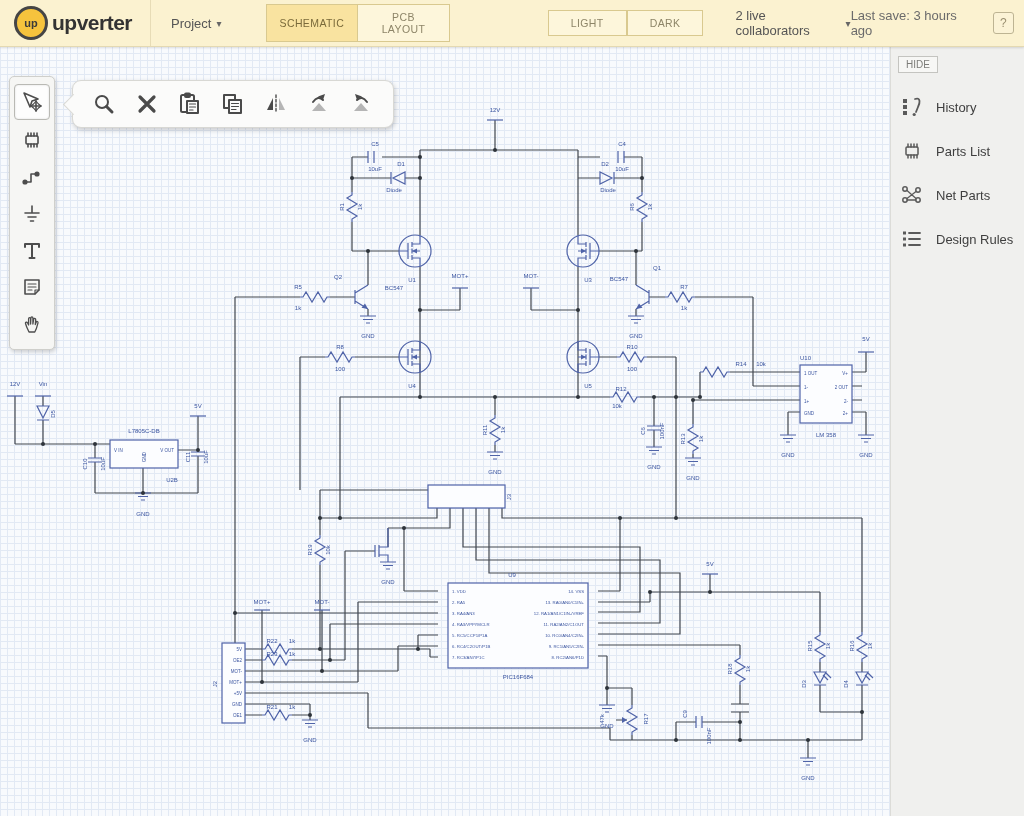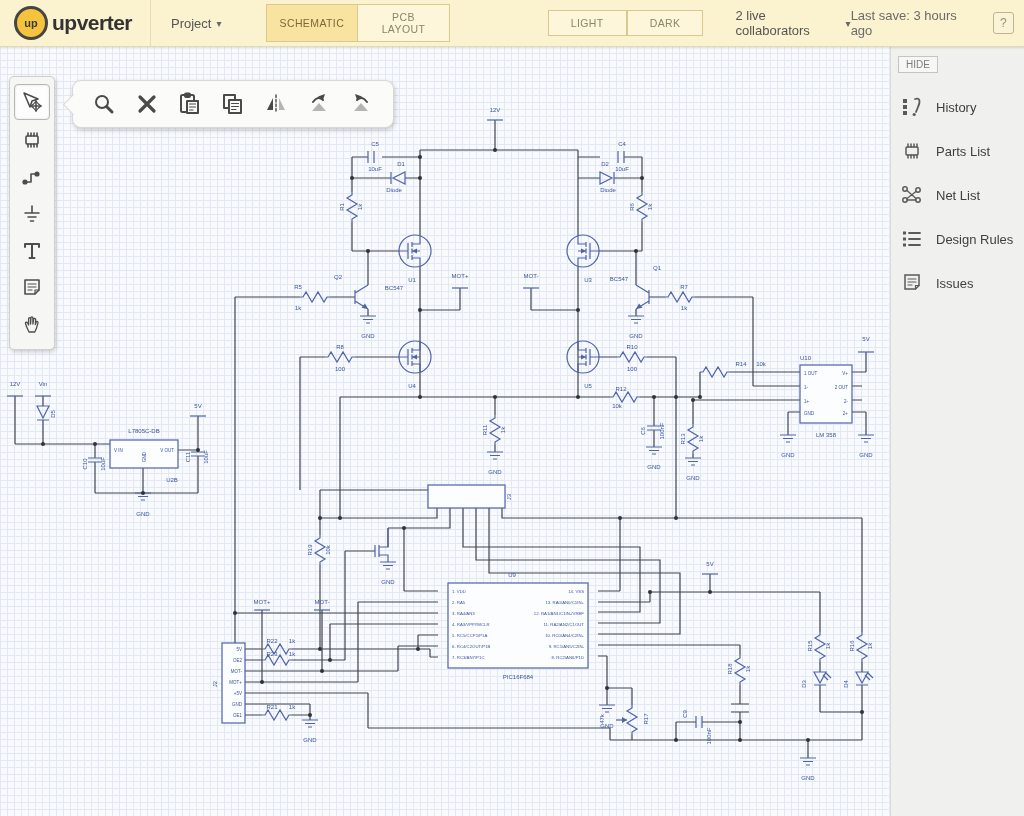--- a/index.html
+++ b/index.html
@@ -536,7 +536,7 @@
         <circle cx="18" cy="17" r="2.2"></circle>
         <path d="M7 7.5 L16 15.5 M7 15.5 L16 8.5 M7.2 17 H15.8" stroke-width="1.3"></path>
       </svg>
-    <span class="rlabel">Net List</span>
+    <span class="rlabel">Net Parts</span>
   </div>
   <div class="ritem">
     <svg width="24" height="24">

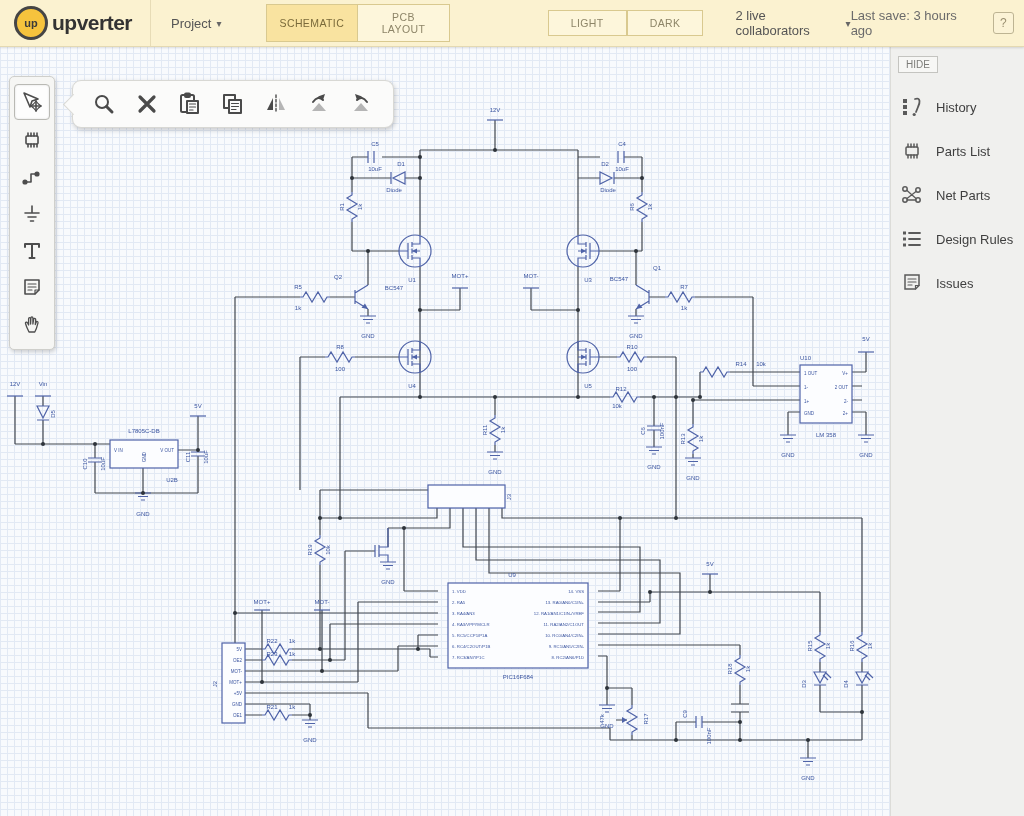--- a/index.html
+++ b/index.html
@@ -547,13 +547,6 @@
       </svg>
     <span class="rlabel">Design Rules</span>
   </div>
-  <div class="ritem">
-    <svg width="24" height="24">
-        <path d="M5 4 H19 V14.5 L15.5 18 H5 Z"></path>
-        <path d="M8 8 H16 M8 11 H16 M8 14 H12 M15.5 18 V14.5 H19" stroke-width="1.2"></path>
-      </svg>
-    <span class="rlabel">Issues</span>
-  </div>
 </div>
 
 </body></html>

